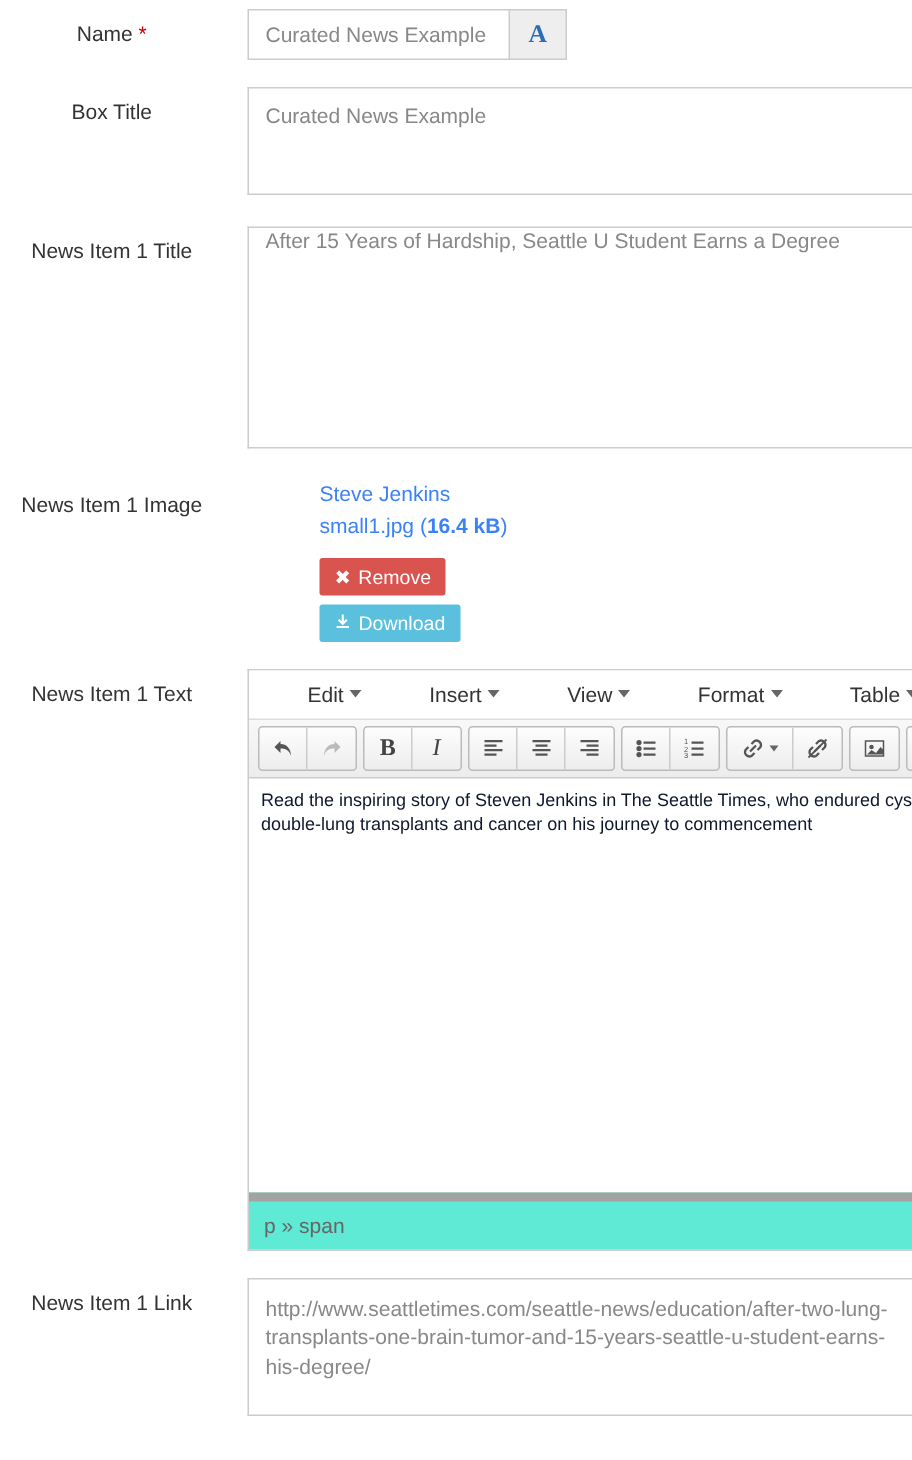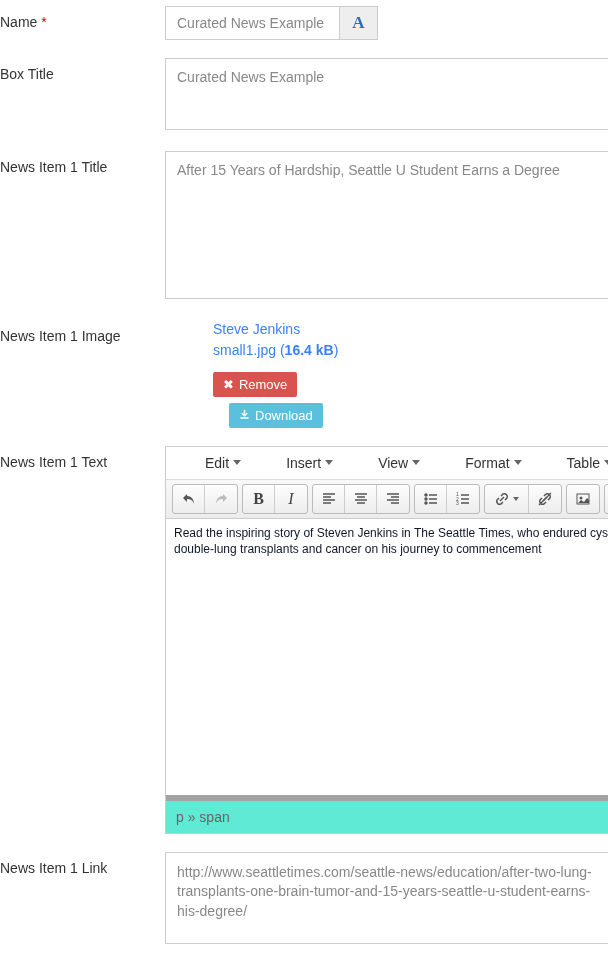--- a/index.html
+++ b/index.html
@@ -17,7 +17,7 @@
     }
     .form-label {
       width: 165px;
-      text-align: left;
+      text-align: center;
       padding-right: 16px;
       padding-top: 8px;
       color: #333;

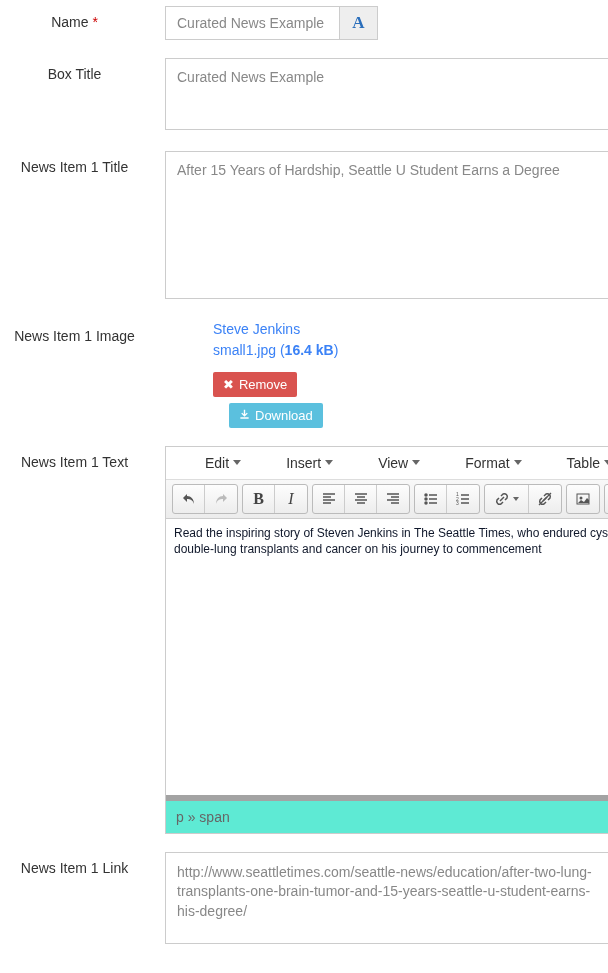--- a/index.html
+++ b/index.html
@@ -70,7 +70,7 @@
     .title-textarea {
       border: 1px solid #ccc;
       border-right: none;
-      padding: 10px 11px;
+      padding: 0 11px;
       font-size: 14px;
       color: #888;
       background: #fff;

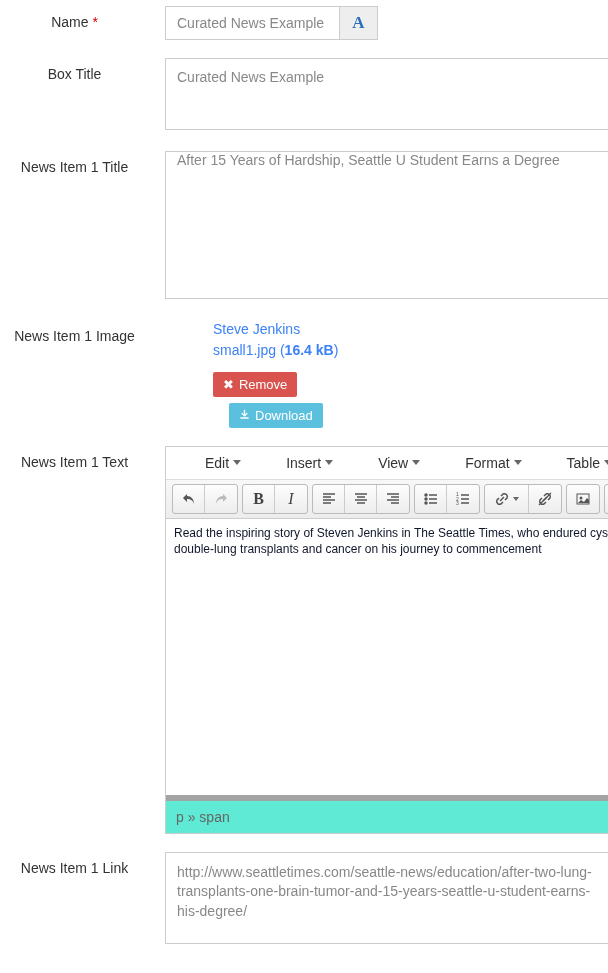--- a/index.html
+++ b/index.html
@@ -101,7 +101,7 @@
       border-radius: 2px;
     }
     .btn-remove { background: #d9534f; margin-top: 10px; }
-    .btn-download { background: #5bc0de; margin-top: 6px; margin-left: 16px; }
+    .btn-download { background: #5bc0de; margin-top: 6px; }
     .btn-icon { margin-right: 5px; display: inline-block; }
     .editor {
       border: 1px solid #ccc;

